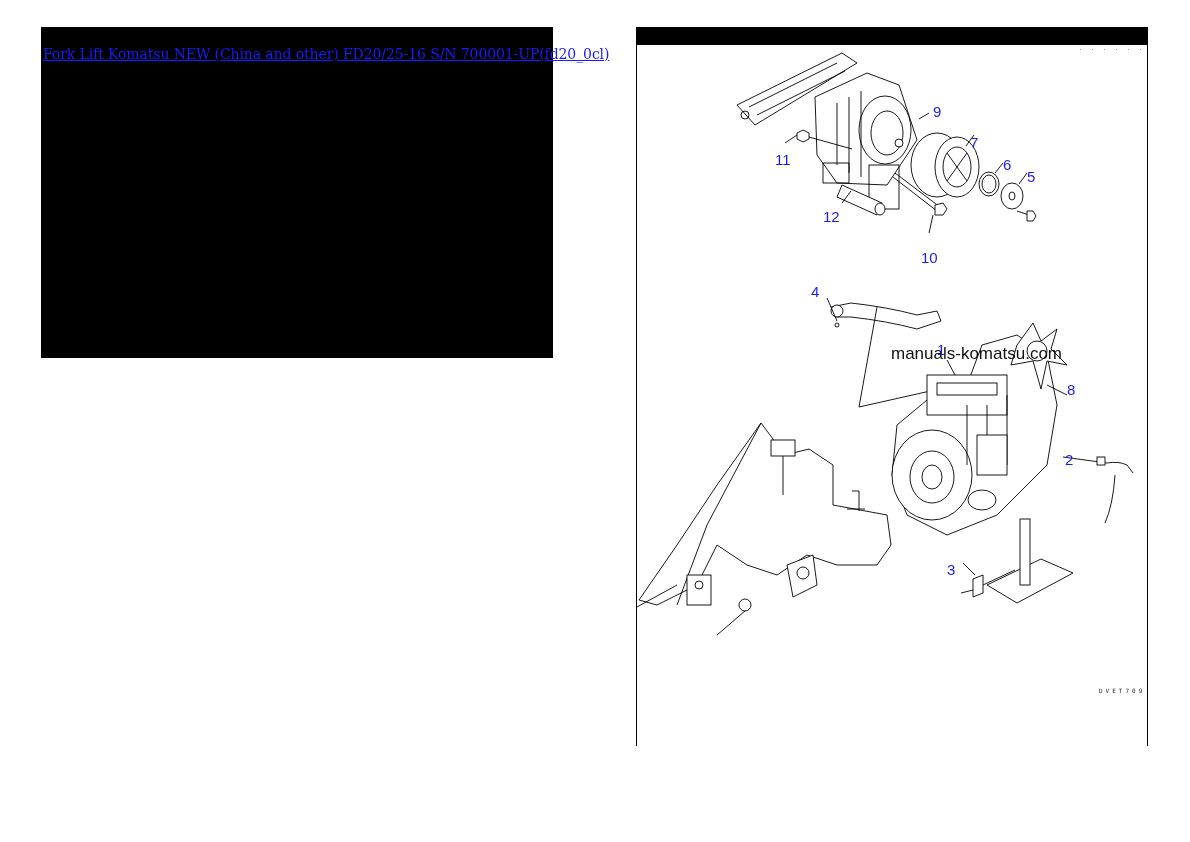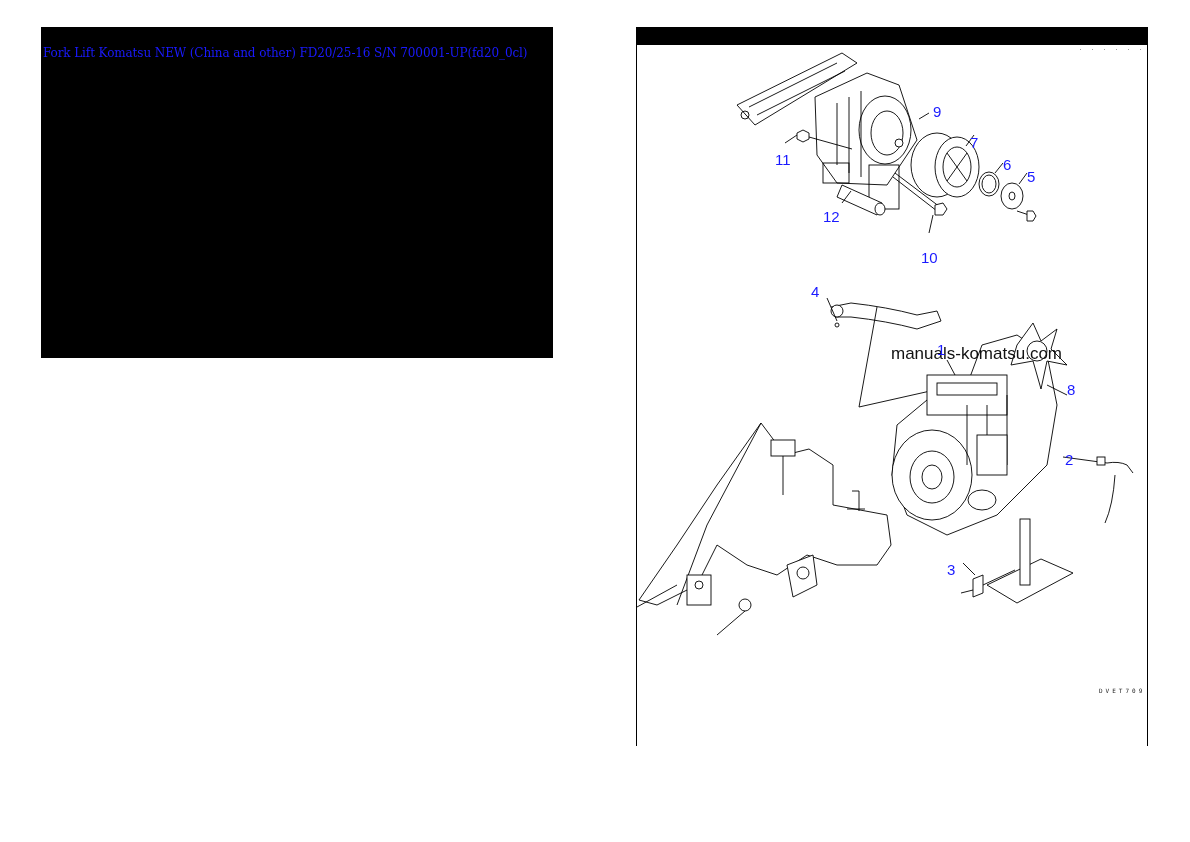--- a/index.html
+++ b/index.html
@@ -5,7 +5,7 @@
     html, body { margin: 0; padding: 0; background: #ffffff; }
     body { width: 1190px; height: 842px; position: relative; overflow: hidden; font-family: "DejaVu Serif", serif; }
     .left-panel { position: absolute; left: 41px; top: 27px; width: 512px; height: 331px; background: #000000; }
-    .breadcrumb-link { position: absolute; left: 2px; top: 19px; font-family: "DejaVu Serif", serif; font-size: 12px; color: #1a1aff; white-space: nowrap; letter-spacing: -0.1px; }
+    .breadcrumb-link { position: absolute; left: 2px; top: 19px; font-family: "DejaVu Serif", serif; font-size: 14px; color: #1a1aff; text-decoration: underline; white-space: nowrap; letter-spacing: -0.1px; }
     .right-panel { position: absolute; left: 636px; top: 27px; width: 512px; height: 719px; background: #ffffff; border-left: 1.5px solid #000; border-right: 1.5px solid #000; box-sizing: border-box; }
     .right-header { position: absolute; left: 0; top: 0; width: 100%; height: 18px; background: #000; }
     .header-ticks { position: absolute; right: 2px; top: 18px; font-family: "DejaVu Sans Mono", monospace; font-size: 5px; color: #333; letter-spacing: 3px; }

